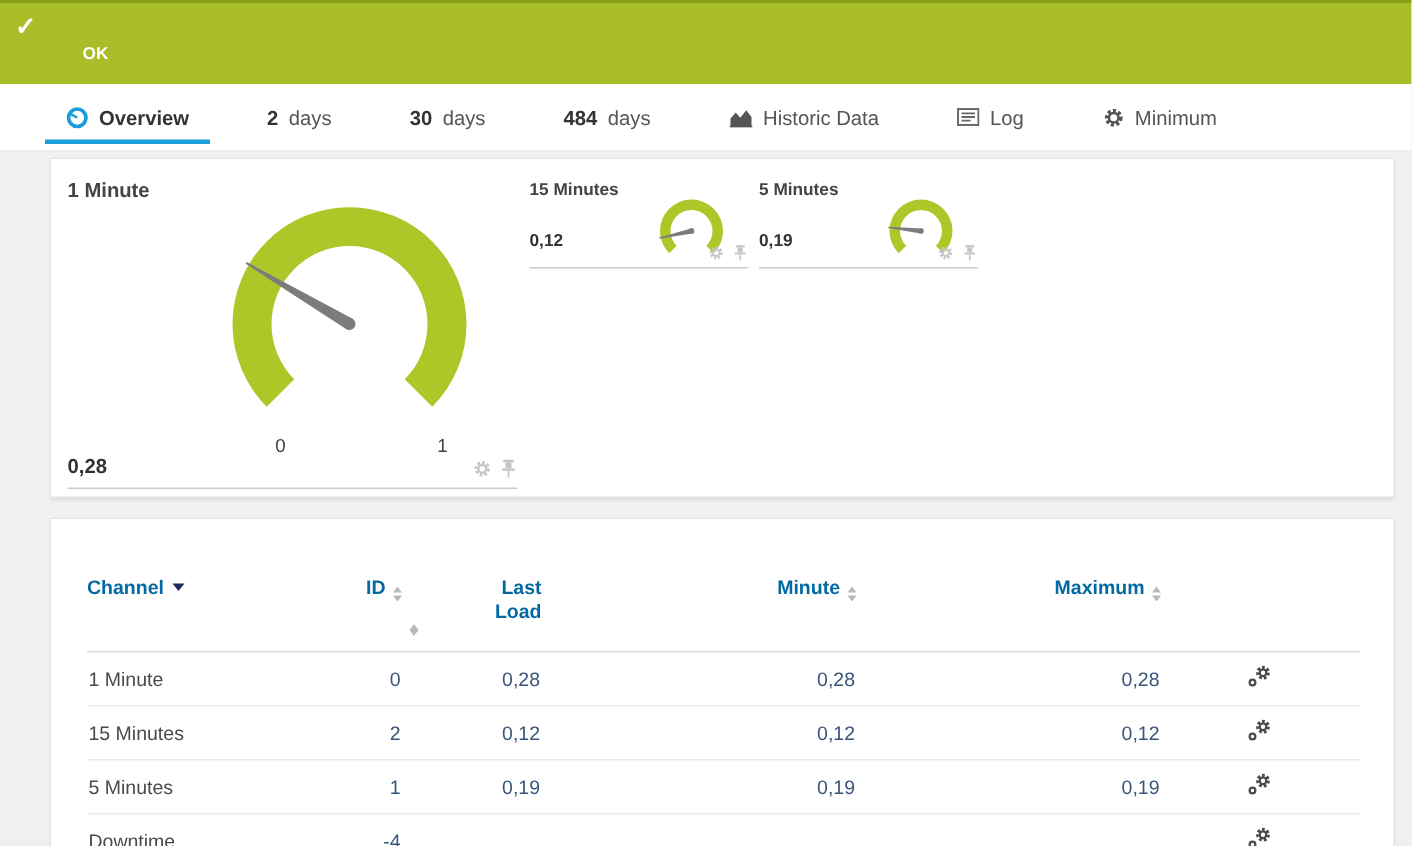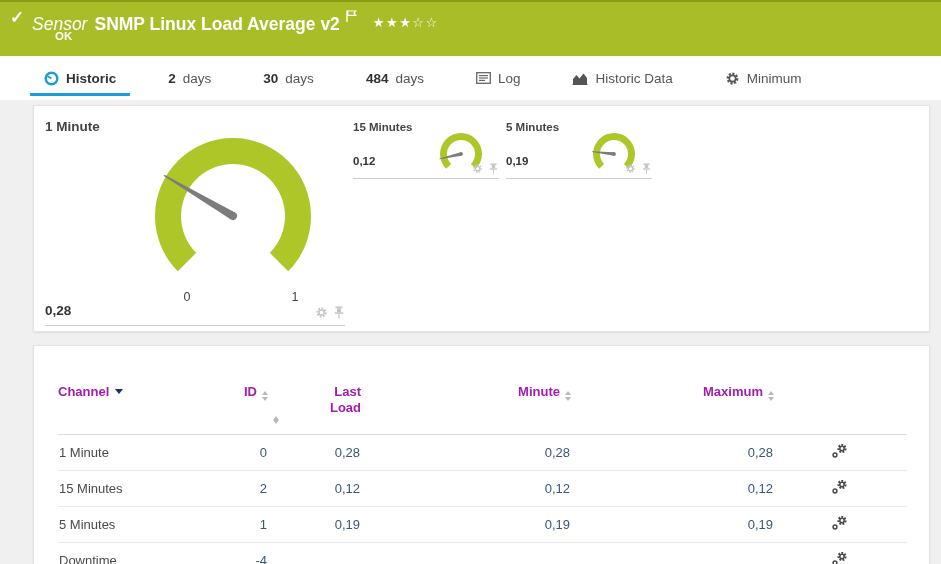--- a/index.html
+++ b/index.html
@@ -85,12 +85,6 @@
 
 <div class="app-header">
   <span class="check">✓</span>
-  <div class="title-line">
-    <span class="sensor-kind">Sensor</span><span class="sensor-title">SNMP Linux Load Average v2</span><span class="flag"><svg width="11" height="12" viewBox="0 0 11 12">
-          <path d="M1 .5 V12" stroke="#fff" stroke-width="1.4" fill="none"></path>
-          <path d="M1.8 1 h8 l-1.8 2.2 1.8 2.2 h-8 z" fill="none" stroke="#fff" stroke-width="1.2"></path>
-        </svg></span><span class="stars">★★★☆☆</span>
-  </div>
   <div class="status">OK</div>
 </div>
 

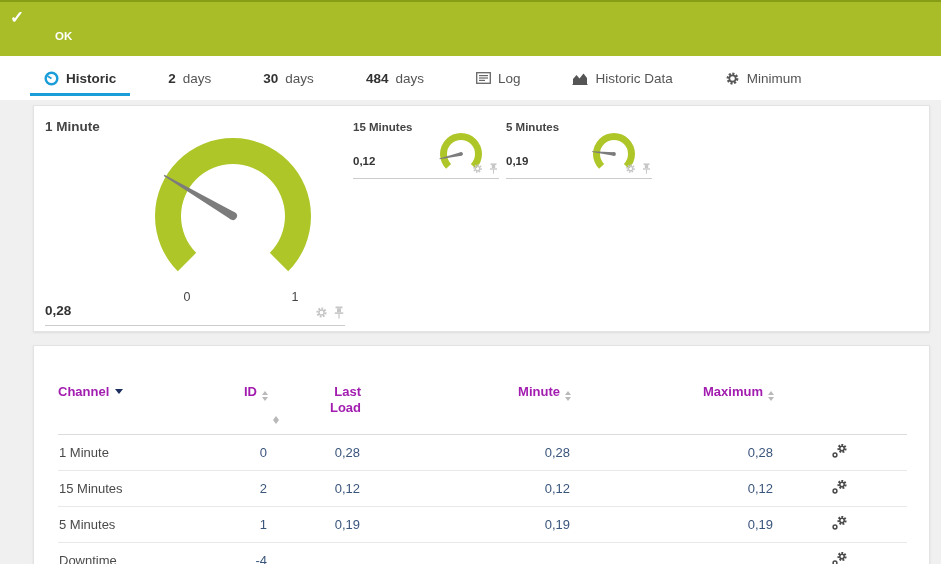--- a/index.html
+++ b/index.html
@@ -94,7 +94,7 @@
         <circle cx="8" cy="8" r="6.2" fill="none" stroke="#1b9dd9" stroke-width="2.6"></circle>
         <line x1="8" y1="8" x2="3.6" y2="5.4" stroke="#1b9dd9" stroke-width="1.8"></line>
       </svg>
-    <span>Historic</span>
+    <span>Overview</span>
   </div>
   <div class="tab">
     <span class="num">2</span>

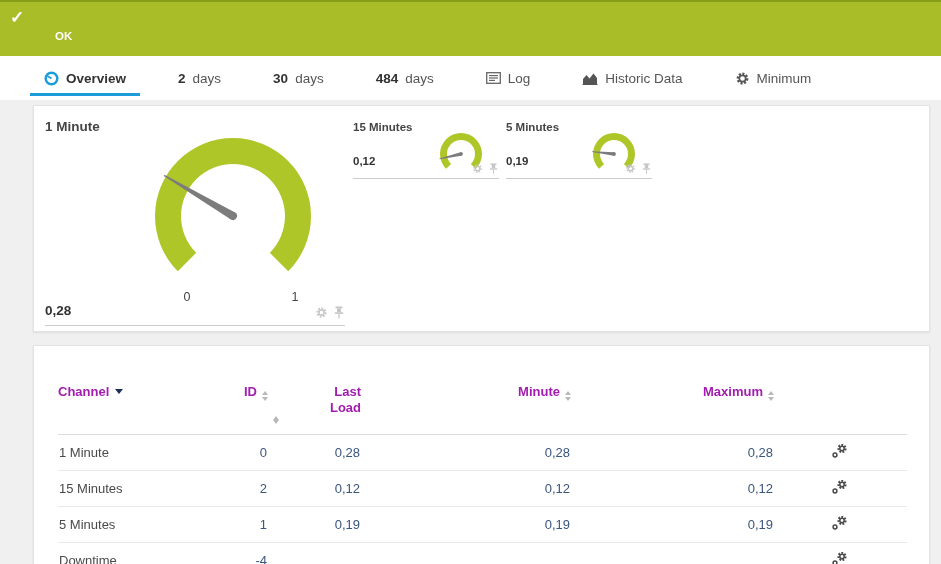--- a/index.html
+++ b/index.html
@@ -109,6 +109,13 @@
     <span>days</span>
   </div>
   <div class="tab">
+    <svg width="16" height="13" viewBox="0 0 16 13">
+        <path d="M1 12 V7 l3.5-4 3 3.5 4-5 3.5 4.5 V12 z" fill="#555"></path>
+        <path d="M0.5 12.5 h15" stroke="#555" stroke-width="1.2"></path>
+      </svg>
+    <span>Historic Data</span>
+  </div>
+  <div class="tab">
     <svg width="15" height="12" viewBox="0 0 15 12">
         <rect x="0.7" y="0.7" width="13.6" height="10.6" fill="none" stroke="#666" stroke-width="1.3"></rect>
         <line x1="3" y1="3.6" x2="12" y2="3.6" stroke="#666" stroke-width="1.2"></line>
@@ -116,13 +123,6 @@
         <line x1="3" y1="8.4" x2="9" y2="8.4" stroke="#666" stroke-width="1.2"></line>
       </svg>
     <span>Log</span>
-  </div>
-  <div class="tab">
-    <svg width="16" height="13" viewBox="0 0 16 13">
-        <path d="M1 12 V7 l3.5-4 3 3.5 4-5 3.5 4.5 V12 z" fill="#555"></path>
-        <path d="M0.5 12.5 h15" stroke="#555" stroke-width="1.2"></path>
-      </svg>
-    <span>Historic Data</span>
   </div>
   <div class="tab">
     <svg width="15" height="15" viewBox="0 0 16 16">

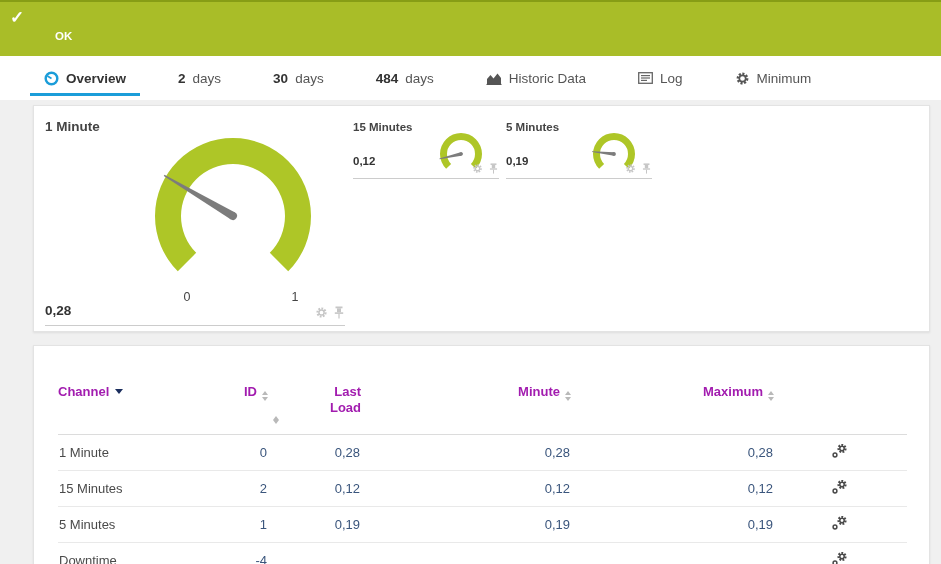--- a/index.html
+++ b/index.html
@@ -63,7 +63,7 @@
 
   
   table.tbl{position:absolute;left:24px;top:38px;width:849px;border-collapse:collapse;table-layout:fixed}
-  .tbl th{font-size:13px;font-weight:700;color:#a21caf;vertical-align:top;line-height:16px;
+  .tbl th{font-size:13px;font-weight:700;color:#0369a1;vertical-align:top;line-height:16px;
     padding:0 0 10px 0;text-align:right;cursor:pointer;white-space:nowrap;border-bottom:1px solid #dcdcdc}
   .tbl th.c-channel{text-align:left}
   .tbl td{height:33px;font-size:13px;border-bottom:1px solid #e9e9e9;text-align:right;white-space:nowrap}

